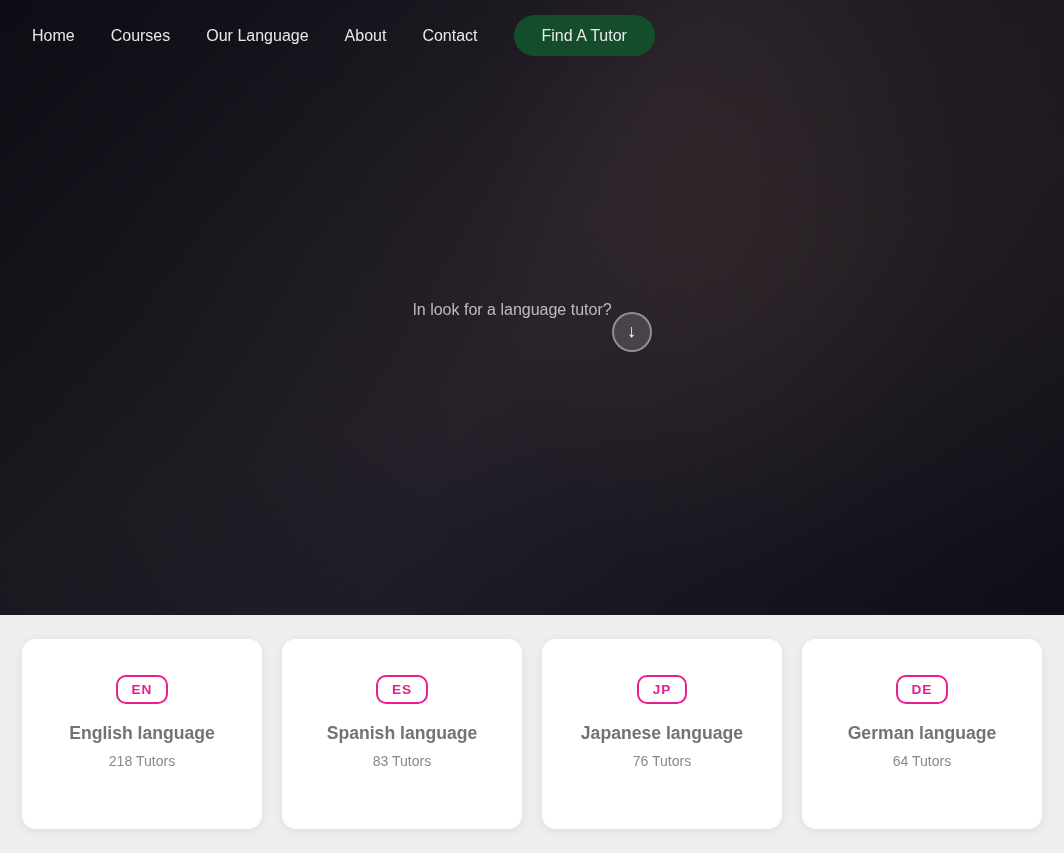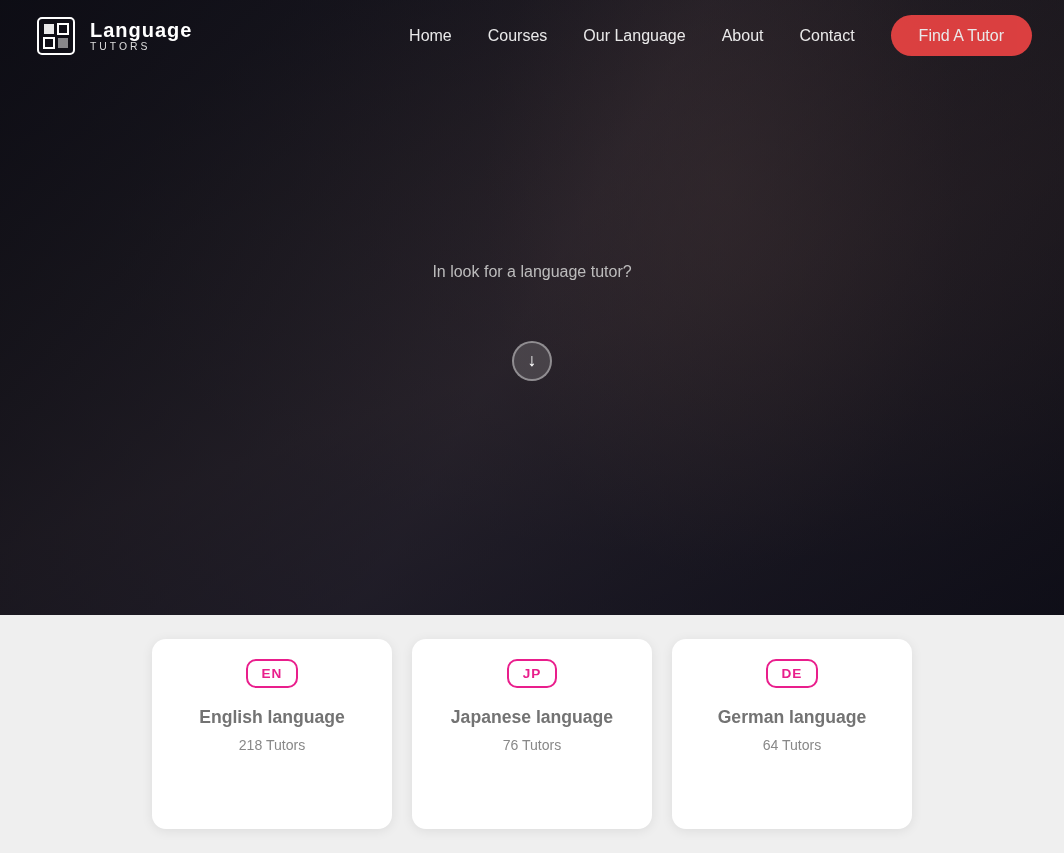--- a/index.html
+++ b/index.html
@@ -206,19 +206,6 @@
 <body>
 
 <nav class="navbar">
-  <div class="navbar-logo">
-    <svg class="logo-icon" viewBox="0 0 48 48" fill="none" xmlns="http://www.w3.org/2000/svg">
-      <rect x="6" y="6" width="36" height="36" rx="4" fill="none" stroke="white" stroke-width="2"></rect>
-      <rect x="12" y="12" width="10" height="10" fill="white" opacity="0.9"></rect>
-      <rect x="26" y="12" width="10" height="10" fill="none" stroke="white" stroke-width="2"></rect>
-      <rect x="12" y="26" width="10" height="10" fill="none" stroke="white" stroke-width="2"></rect>
-      <rect x="26" y="26" width="10" height="10" fill="white" opacity="0.5"></rect>
-    </svg>
-    <div class="logo-text">
-      <span class="brand-name">Language</span>
-      <span class="brand-sub">TUTORS</span>
-    </div>
-  </div>
 
   <ul class="nav-links">
     <li><a href="#">Home</a></li>

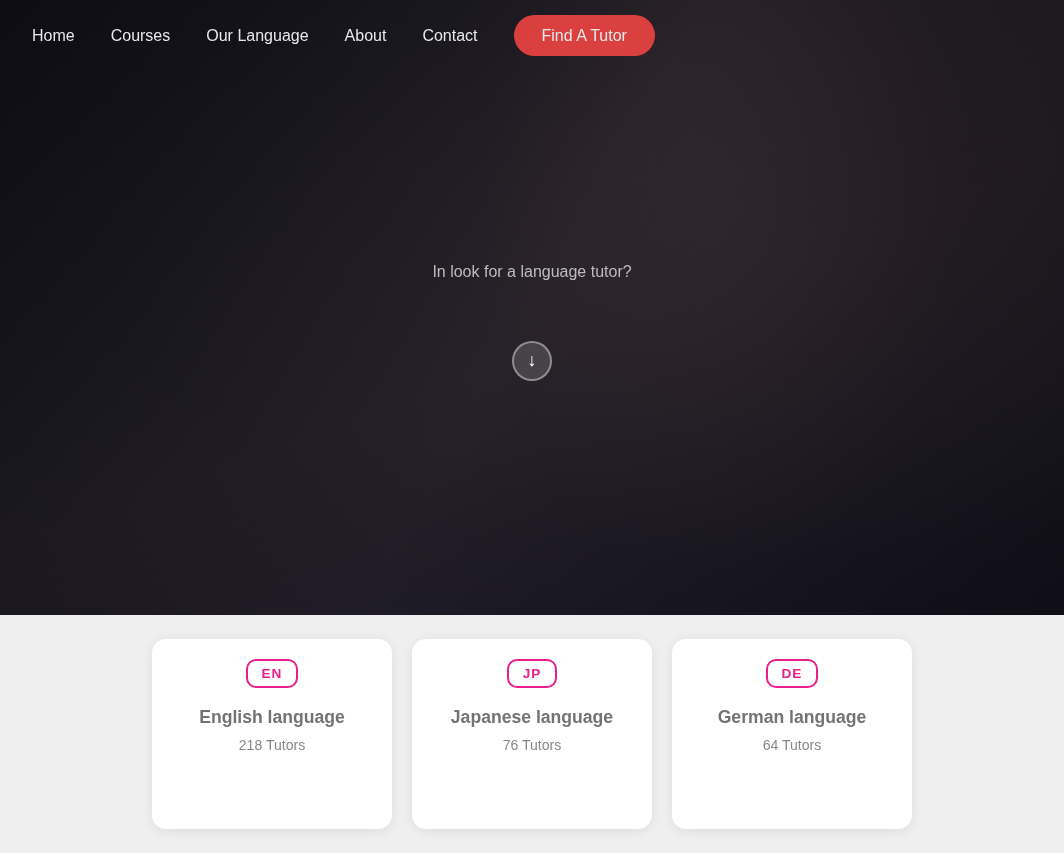--- a/index.html
+++ b/index.html
@@ -57,7 +57,7 @@
       opacity: 0.9;
     }
     .nav-cta {
-      background: #ef4444;
+      background: #14532d;
       color: #fff !important;
       border-radius: 50px;
       padding: 12px 28px;

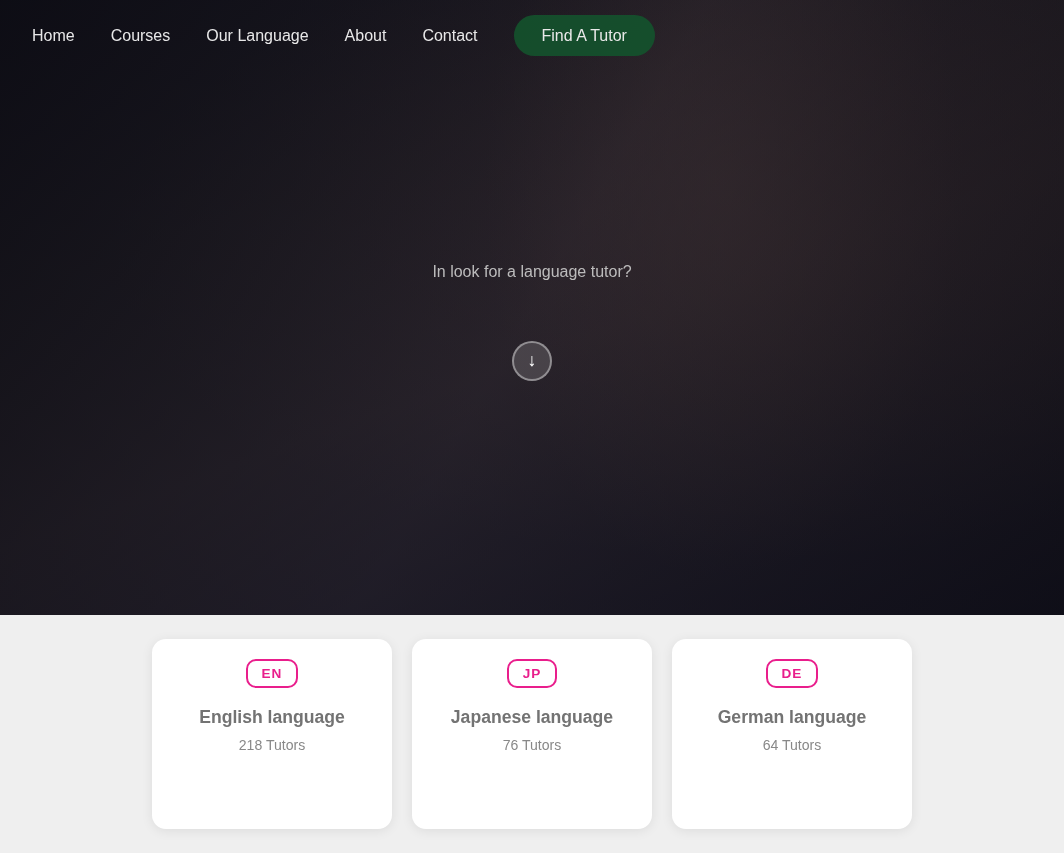--- a/index.html
+++ b/index.html
@@ -111,7 +111,7 @@
       position: relative;
       z-index: 2;
       display: flex;
-      flex-direction: column;
+      flex-direction: row;
       align-items: center;
       justify-content: center;
       height: 100%;

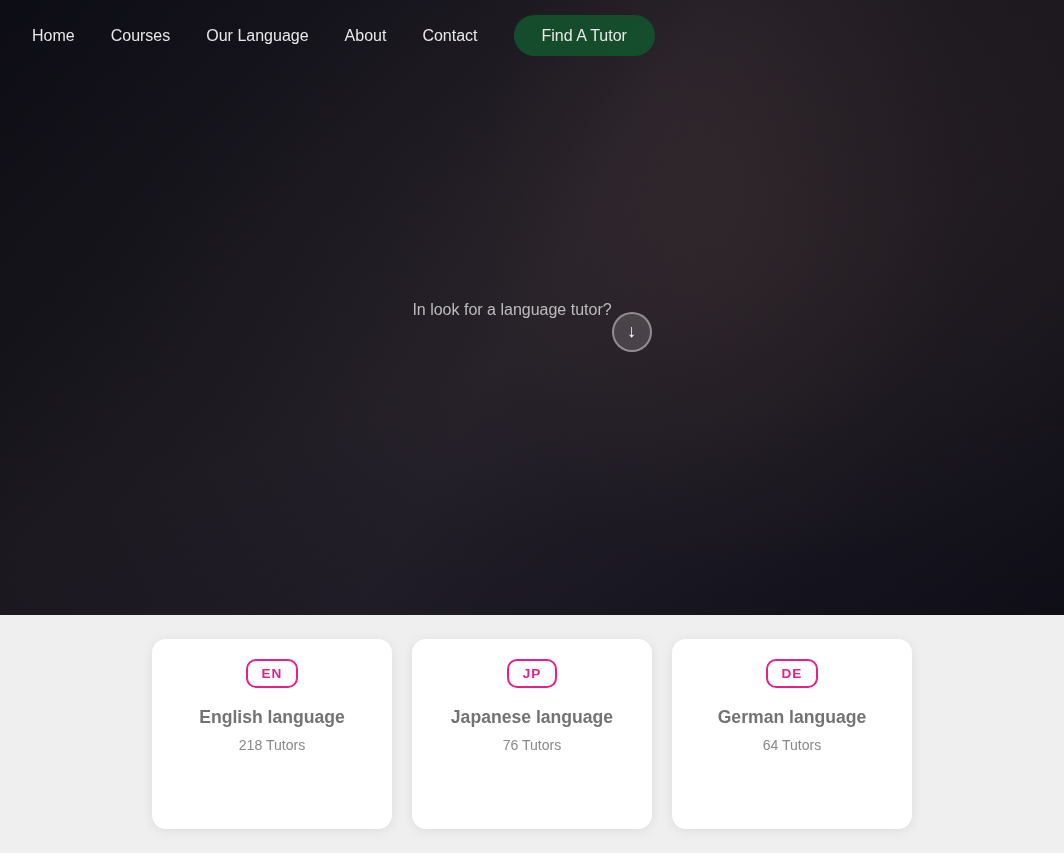--- a/index.html
+++ b/index.html
@@ -160,7 +160,7 @@
       background: #fff;
       border-radius: 14px;
       margin: 0 8px;
-      padding: 20px 28px 36px;
+      padding: 36px 28px 36px;
       display: flex;
       flex-direction: column;
       align-items: center;

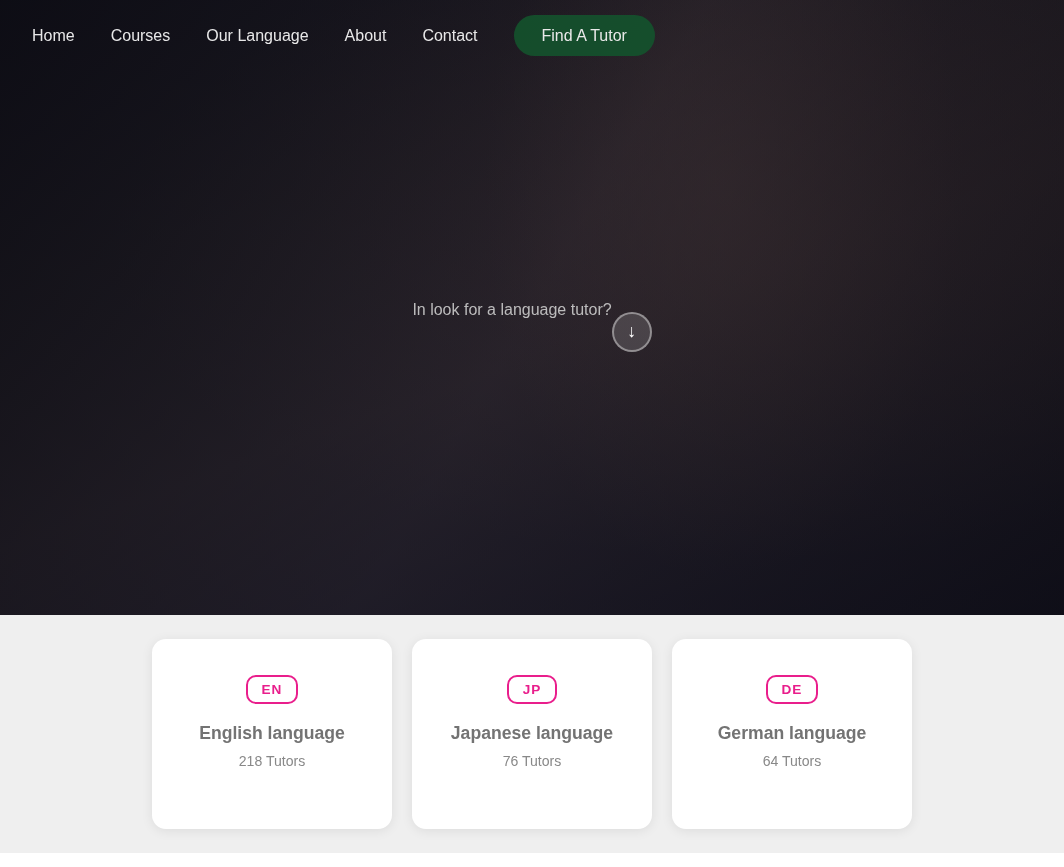--- a/index.html
+++ b/index.html
@@ -238,6 +238,11 @@
     <div class="lang-count">218 Tutors</div>
   </div>
 
+  <div class="lang-card">
+    <div class="lang-badge">ES</div>
+    <div class="lang-name">Spanish language</div>
+    <div class="lang-count">83 Tutors</div>
+  </div>
 
   <div class="lang-card">
     <div class="lang-badge">JP</div>

